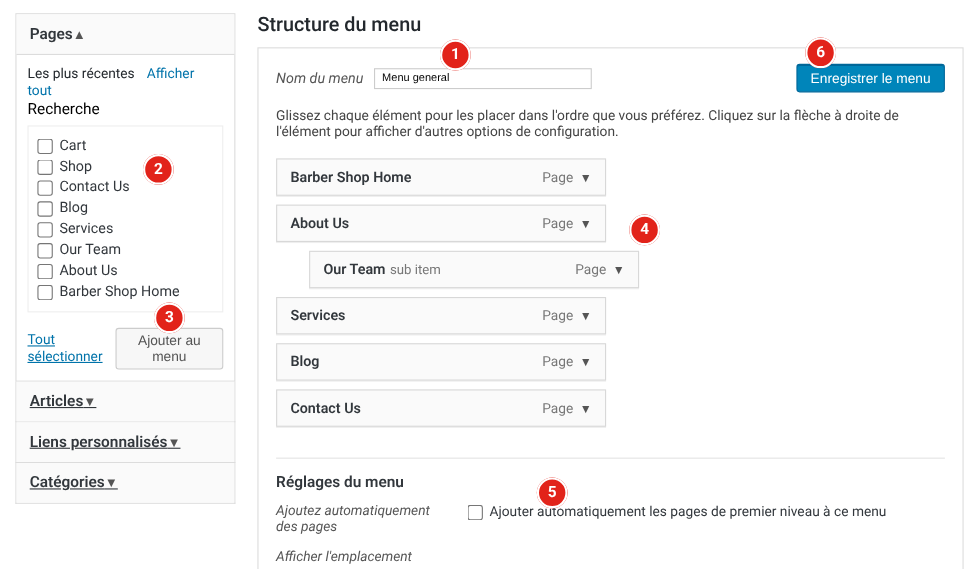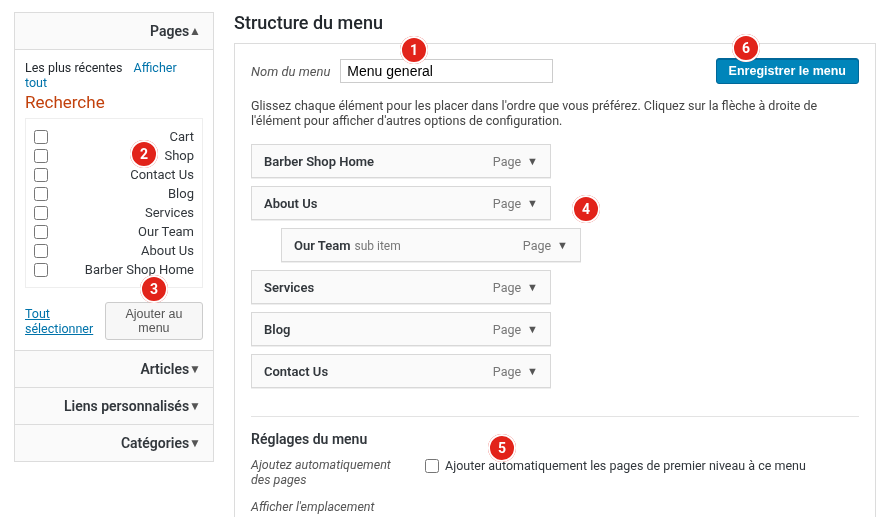--- a/index.html
+++ b/index.html
@@ -21,7 +21,7 @@
   .accordion { border: 1px solid #dcdcdc; border-radius: 0; margin-bottom: 0; }
   .accordion + .accordion { border-top: none; }
   .accordion-header {
-    display: flex; justify-content: flex-end; align-items: center;
+    display: flex; justify-content: flex-start; align-items: center;
     padding: 10px 12px; font-size: 14px; font-weight: 600; cursor: pointer;
     background: #fafafa;
   }

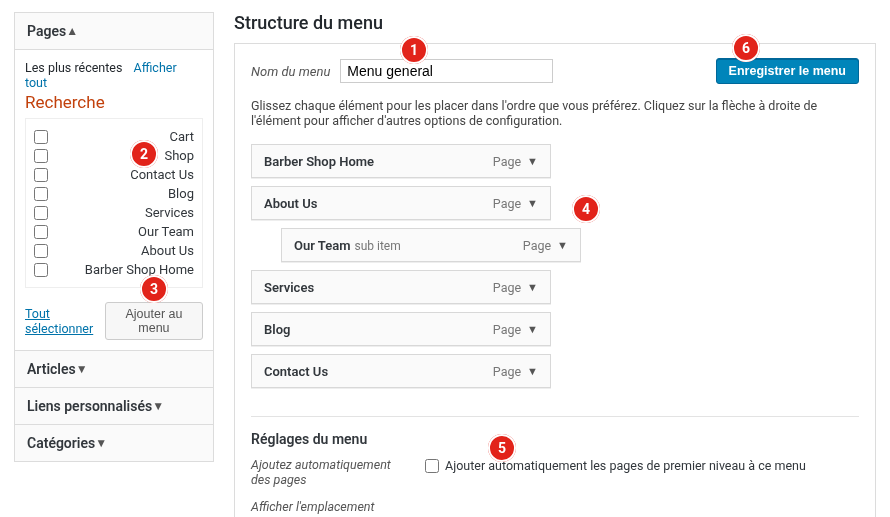--- a/index.html
+++ b/index.html
@@ -49,7 +49,7 @@
   .name-row { display: flex; align-items: center; gap: 10px; }
   .name-row .lbl { font-style: italic; font-size: 13px; color: #555; }
   .name-row input[type="text"] {
-    border: 1px solid #ccc; padding: 3px 6px; width: 213px; font-size: 14px;
+    border: 1px solid #ccc; padding: 3px 6px; width: 198px; font-size: 10px;
     background: #fff;
   }
   .btn-primary {

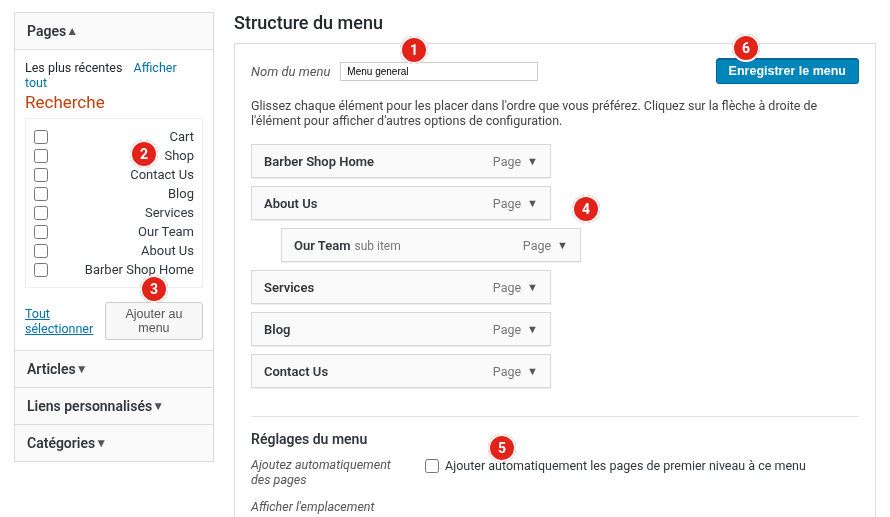--- a/index.html
+++ b/index.html
@@ -54,7 +54,7 @@
   }
   .btn-primary {
     background: #0085ba; color: #fff; border: 1px solid #006799; border-radius: 3px;
-    padding: 5px 12px; font-size: 12.5px; cursor: pointer; font-weight: 700;
+    padding: 5px 12px; font-size: 12.5px; cursor: pointer; font-weight: 400;
     box-shadow: 0 1px 0 #006799 inset;
   }
   .top-row { display: flex; align-items: center; justify-content: space-between; }

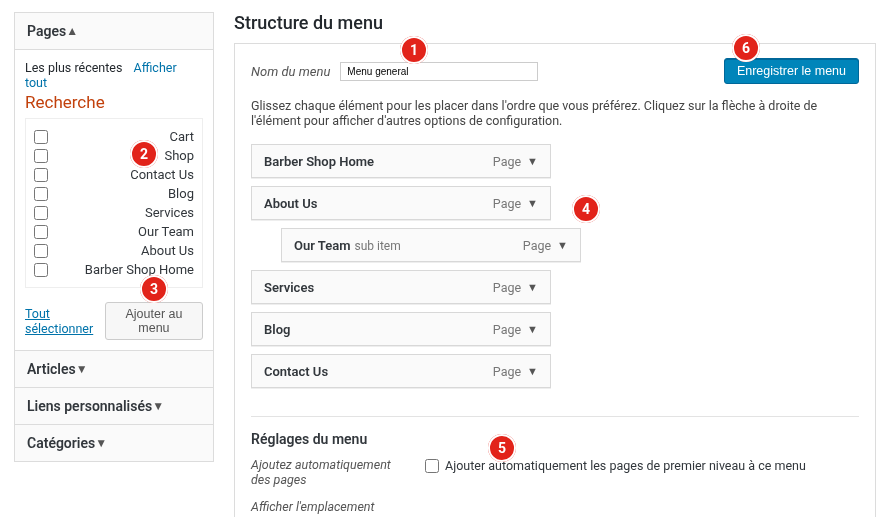--- a/index.html
+++ b/index.html
@@ -31,7 +31,7 @@
   .tab { display: inline; margin-right: 8px; }
   .tab a { color: #0073aa; text-decoration: none; cursor: pointer; }
   .tab.active a { color: #23282d; cursor: default; }
-  .tab-row2 a { color: #c2410c; text-decoration: none; font-size: 17px; }
+  .tab-row2 a { color: #000000; text-decoration: none; font-size: 14px; }
   .page-list {
     border: 1px solid #eee; margin-top: 6px; padding: 8px 8px;
   }

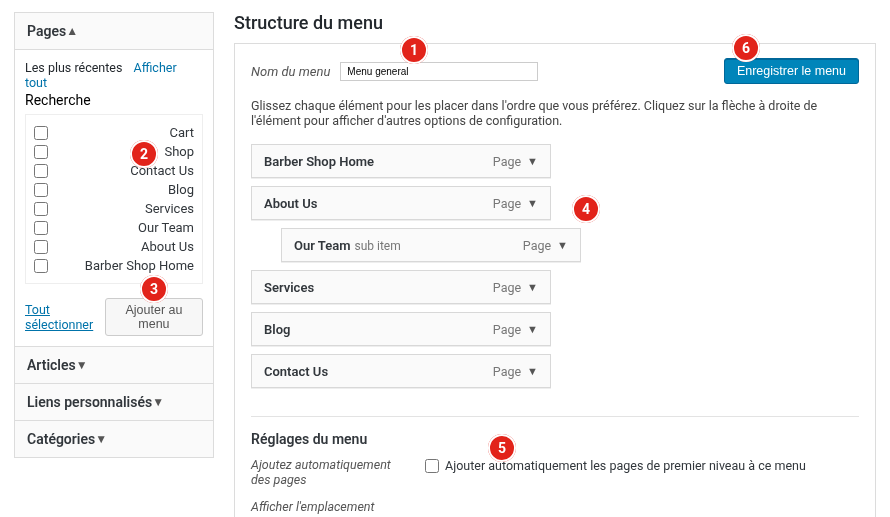--- a/index.html
+++ b/index.html
@@ -35,7 +35,7 @@
   .page-list {
     border: 1px solid #eee; margin-top: 6px; padding: 8px 8px;
   }
-  .page-item { display: flex; align-items: center; gap: 6px; padding: 2px 0; font-size: 13px; justify-content: space-between; }
+  .page-item { display: flex; align-items: center; gap: 6px; padding: 2px 0; font-size: 13px; }
   .page-item input[type="checkbox"] { width: 14px; height: 14px; }
   .left-footer { margin-top: 14px; display: flex; justify-content: space-between; align-items: center; }
   .link { color: #0073aa; font-size: 12.5px; text-decoration: underline; cursor: pointer; }

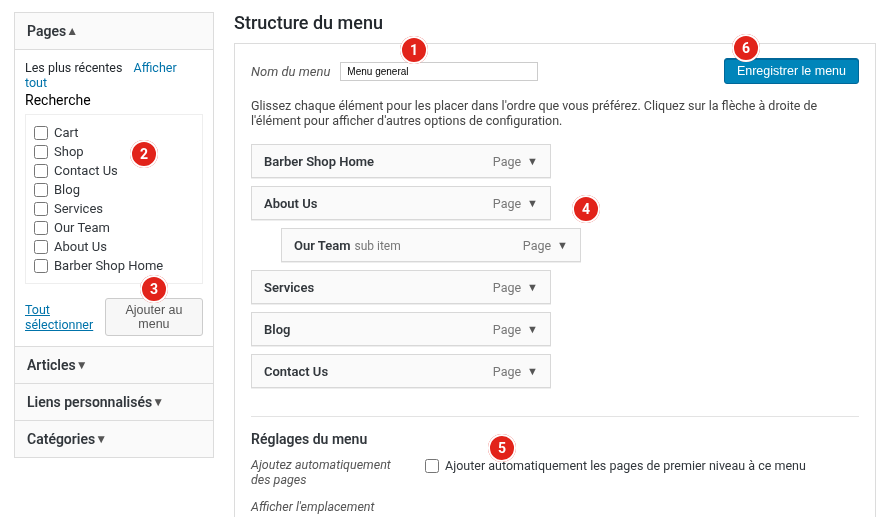--- a/index.html
+++ b/index.html
@@ -19,7 +19,7 @@
 
   
   .accordion { border: 1px solid #dcdcdc; border-radius: 0; margin-bottom: 0; }
-  .accordion + .accordion { border-top: none; }
+  .accordion + .accordion { border-top: none; text-decoration: underline; }
   .accordion-header {
     display: flex; justify-content: flex-start; align-items: center;
     padding: 10px 12px; font-size: 14px; font-weight: 600; cursor: pointer;

